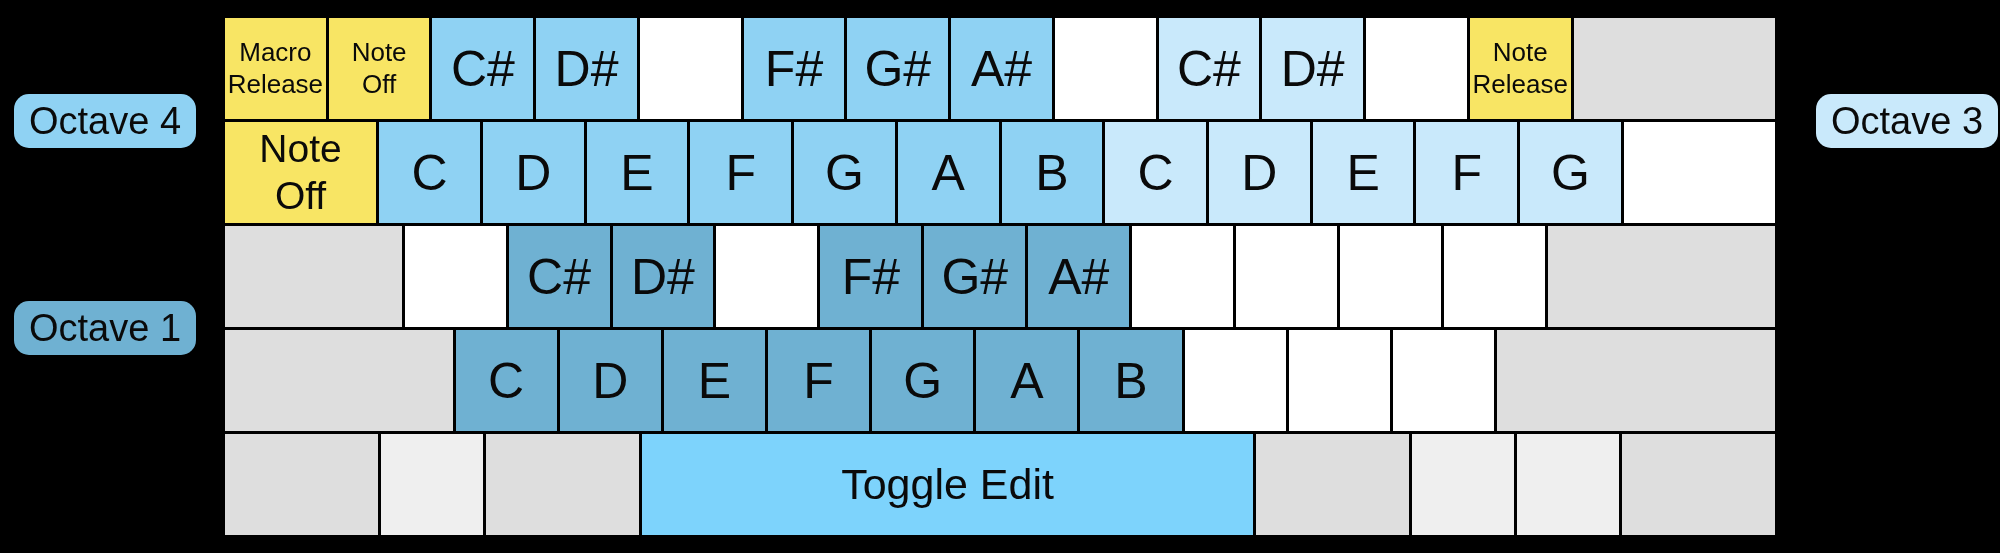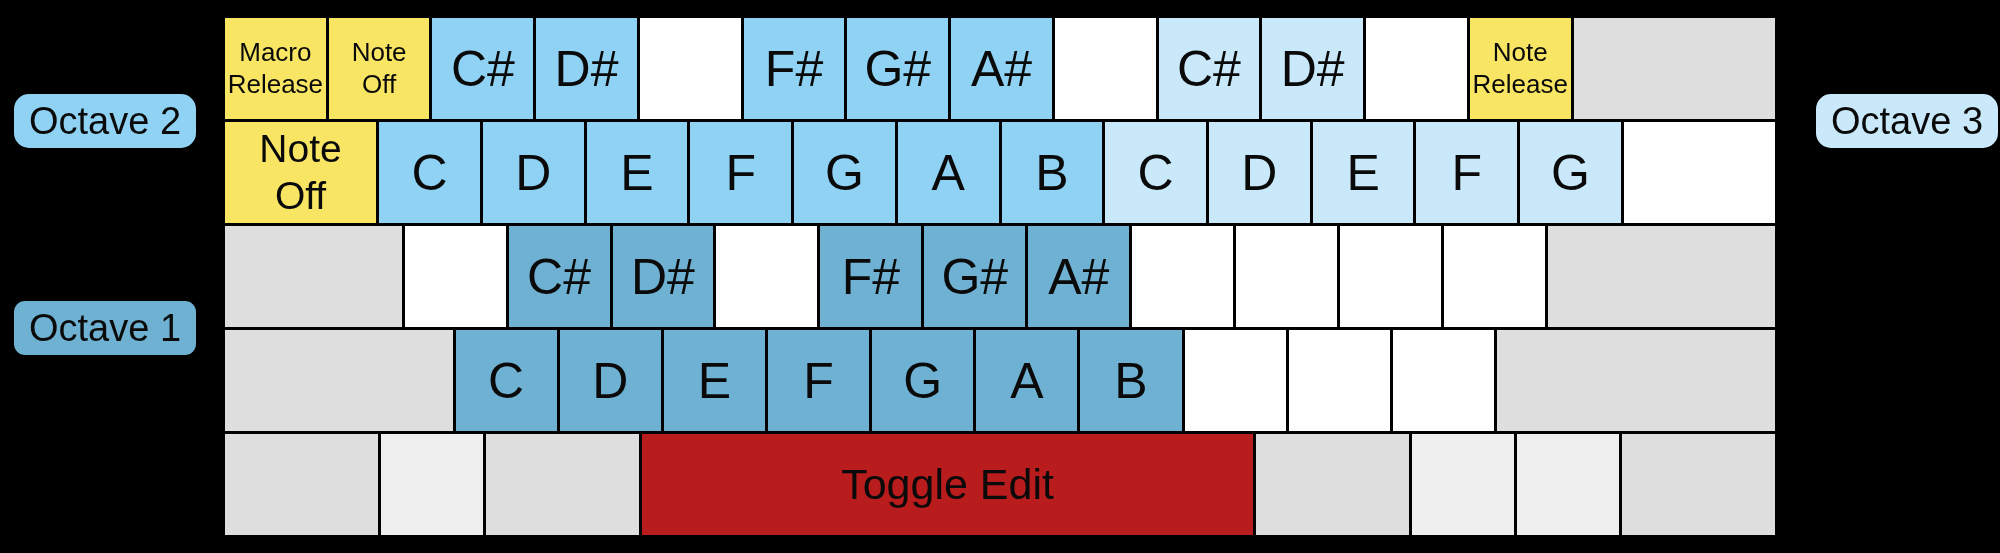--- a/index.html
+++ b/index.html
@@ -47,7 +47,7 @@
 </head>
 <body>
 
-<div class="pill oct2" style="background: rgb(143, 210, 243);">Octave 2</div>
+<div class="pill oct2" style="background: rgb(143, 210, 243);">Octave 4</div>
 
 <div class="pill oct1" style="background: rgb(111, 177, 210);">Octave 1</div>
 

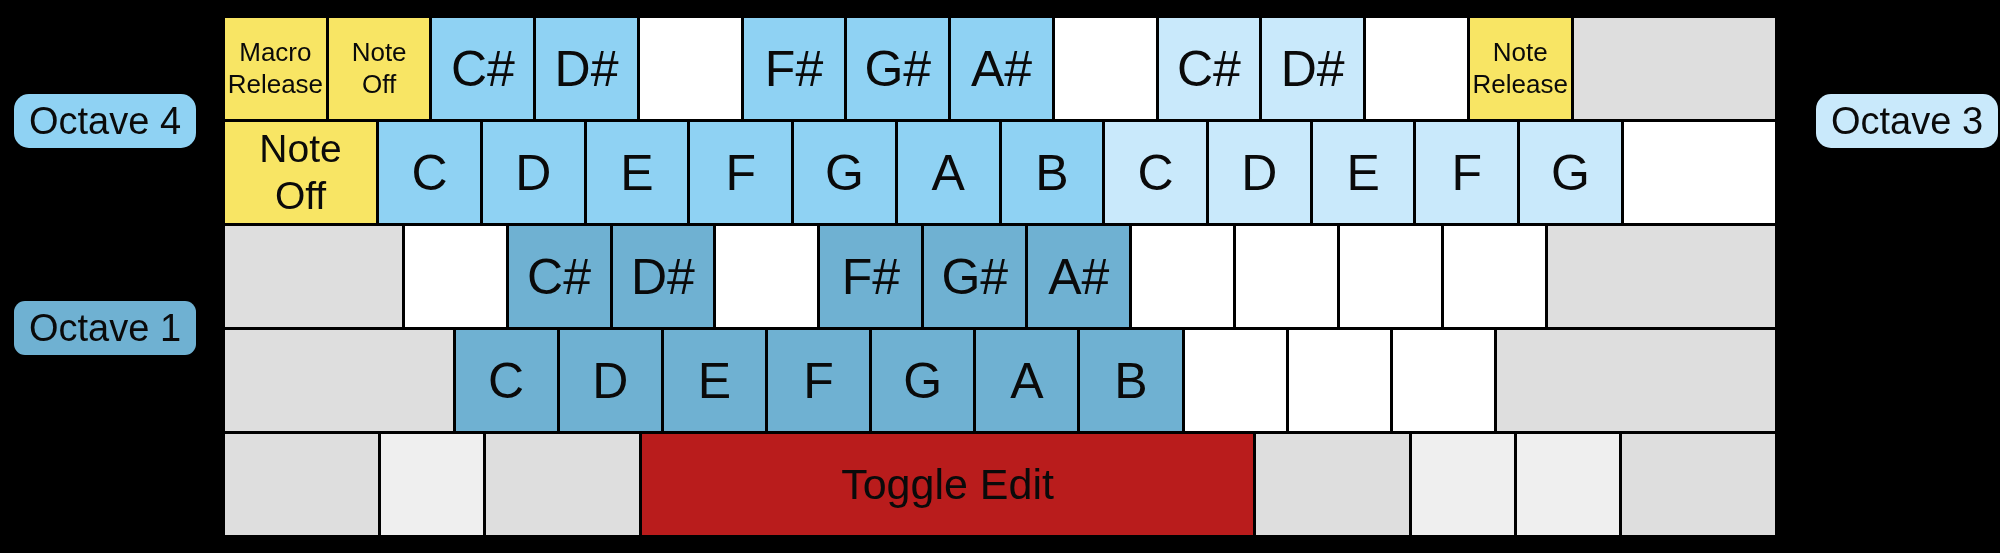--- a/index.html
+++ b/index.html
@@ -41,7 +41,7 @@
     white-space: nowrap;
   }
   .pill.oct2 { left: 14px; top: 94px; }
-  .pill.oct1 { left: 14px; top: 301px; border-radius: 11px; }
+  .pill.oct1 { left: 14px; top: 301px; }
   .pill.oct3 { left: 1800px; top: 94px; }
 </style>
 </head>

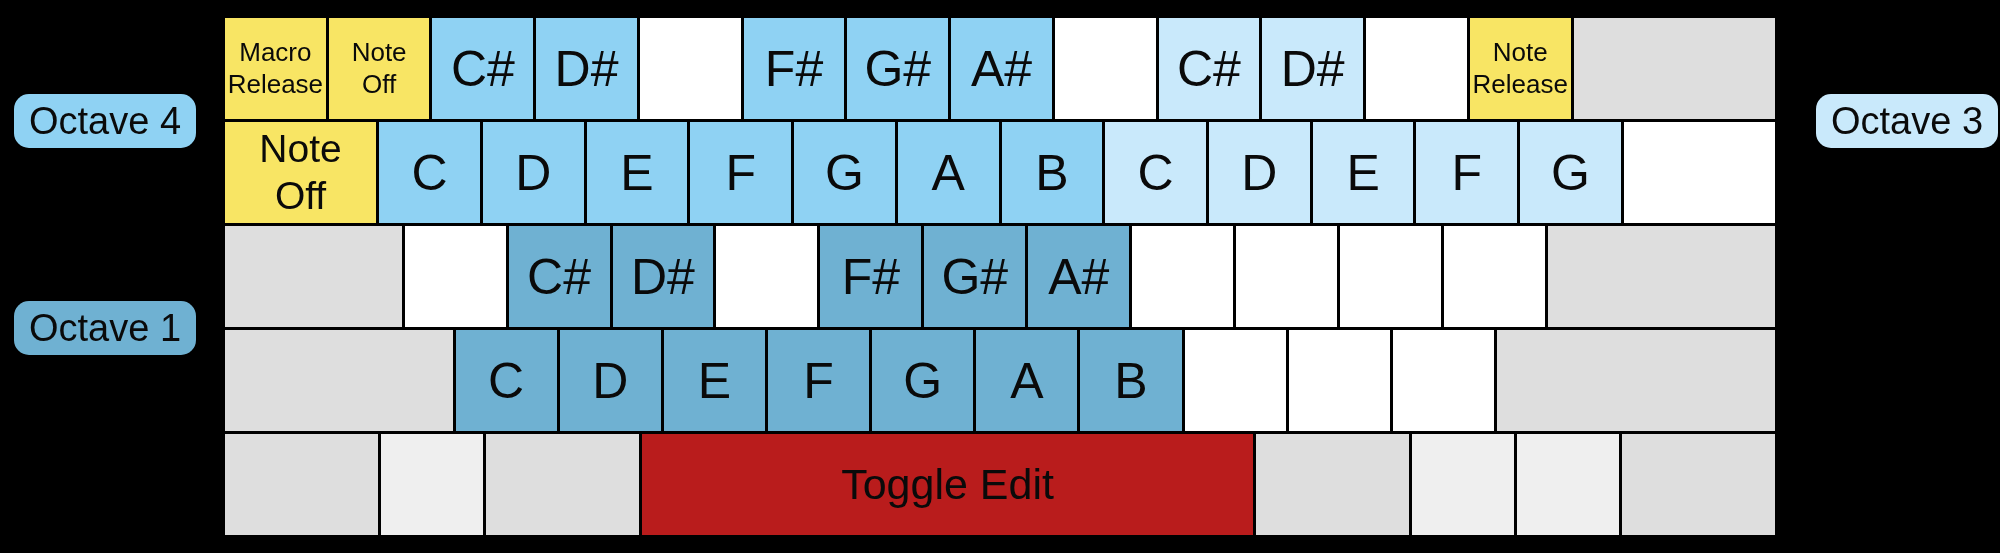--- a/index.html
+++ b/index.html
@@ -193,7 +193,7 @@
       <div class="key" style="flex-grow: 1.5; background: rgb(222, 222, 222);"></div>
       <div class="key" style="flex-grow: 1; background: rgb(239, 239, 239);"></div>
       <div class="key" style="flex-grow: 1.5; background: rgb(222, 222, 222);"></div>
-      <div class="key xl" style="flex-grow: 6; background: #b91c1c;">
+      <div class="key xl" style="flex-grow: 6; background: #7dd3fc;">
         <div>Toggle Edit</div>
       </div>
       <div class="key" style="flex-grow: 1.5; background: rgb(222, 222, 222);"></div>

